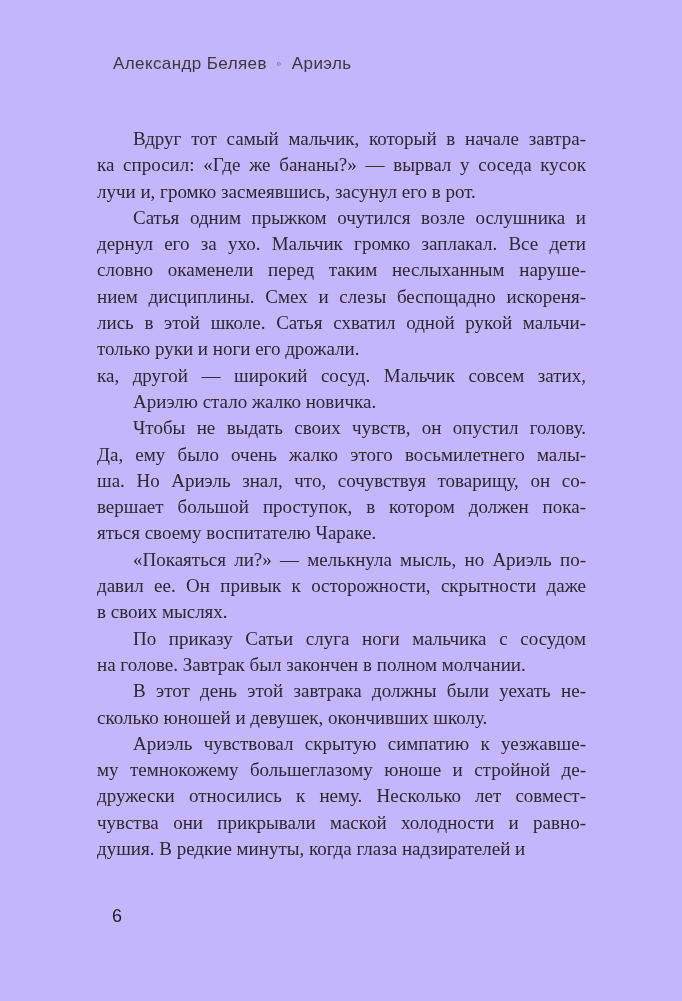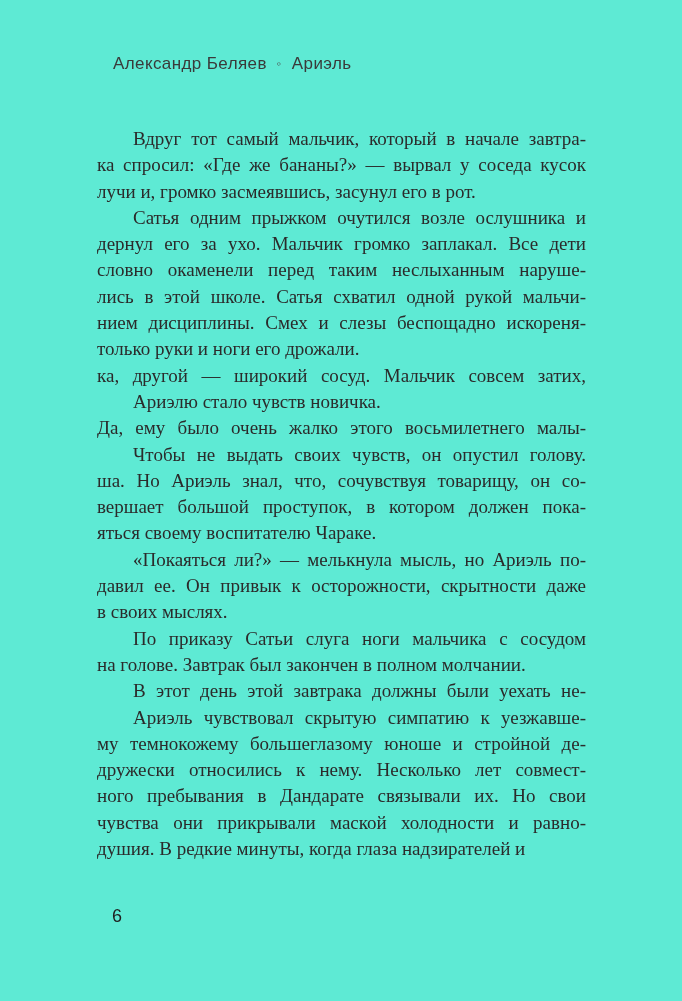--- a/index.html
+++ b/index.html
@@ -12,7 +12,7 @@
     width: 682px;
     height: 1001px;
     margin: 0 auto;
-    background: #5eead4;
+    background: #c4b5fd;
     box-shadow: 0 0 2px rgba(0,0,0,0.15);
     overflow: hidden;
   }

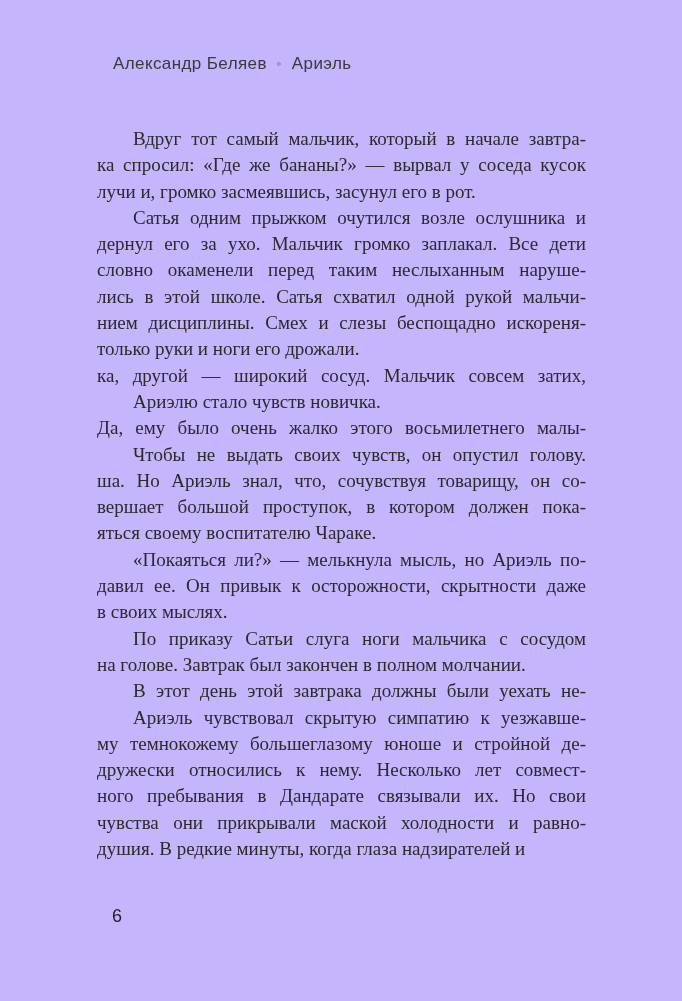--- a/index.html
+++ b/index.html
@@ -80,8 +80,8 @@
       <div class="line indent">Сатья одним прыжком очутился возле ослушника и</div>
       <div class="line">дернул его за ухо. Мальчик громко заплакал. Все дети</div>
       <div class="line">словно окаменели перед таким неслыханным наруше-</div>
+      <div class="line">нием дисциплины. Смех и слезы беспощадно искореня-</div>
       <div class="line">лись в этой школе. Сатья схватил одной рукой мальчи-</div>
-      <div class="line">нием дисциплины. Смех и слезы беспощадно искореня-</div>
       <div class="line last">только руки и ноги его дрожали.</div>
       <div class="line">ка, другой — широкий сосуд. Мальчик совсем затих,</div>
       <div class="line indent last">Ариэлю стало чувств новичка.</div>

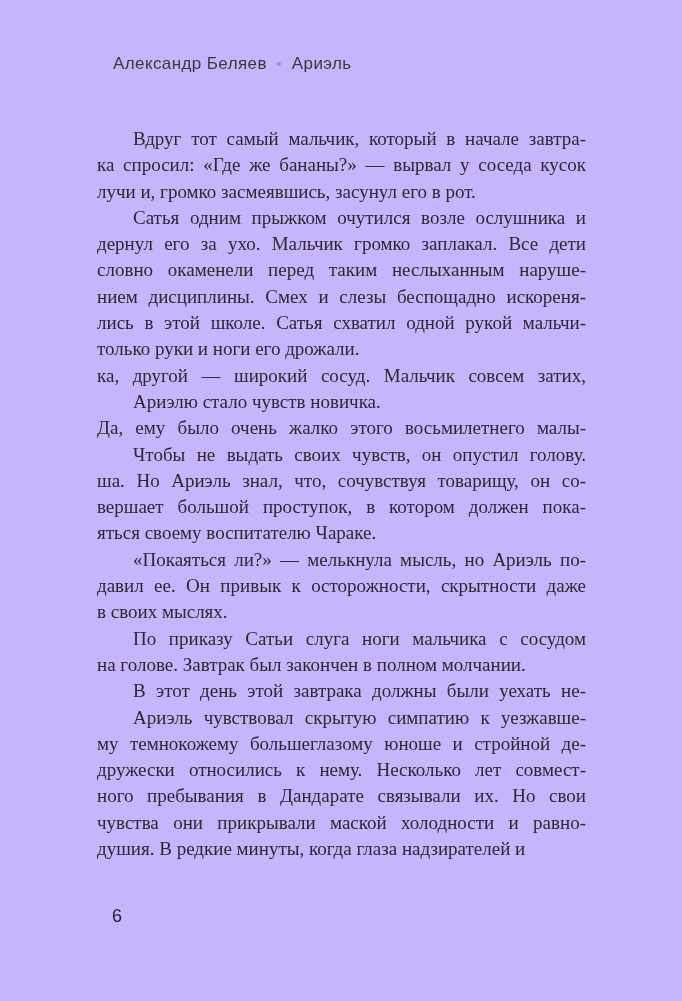--- a/index.html
+++ b/index.html
@@ -84,7 +84,7 @@
       <div class="line">лись в этой школе. Сатья схватил одной рукой мальчи-</div>
       <div class="line last">только руки и ноги его дрожали.</div>
       <div class="line">ка, другой — широкий сосуд. Мальчик совсем затих,</div>
-      <div class="line indent last">Ариэлю стало чувств новичка.</div>
+      <div class="line indent last">Ариэлю стало жалко новичка.</div>
       <div class="line">Да, ему было очень жалко этого восьмилетнего малы-</div>
       <div class="line indent">Чтобы не выдать своих чувств, он опустил голову.</div>
       <div class="line">ша. Но Ариэль знал, что, сочувствуя товарищу, он со-</div>

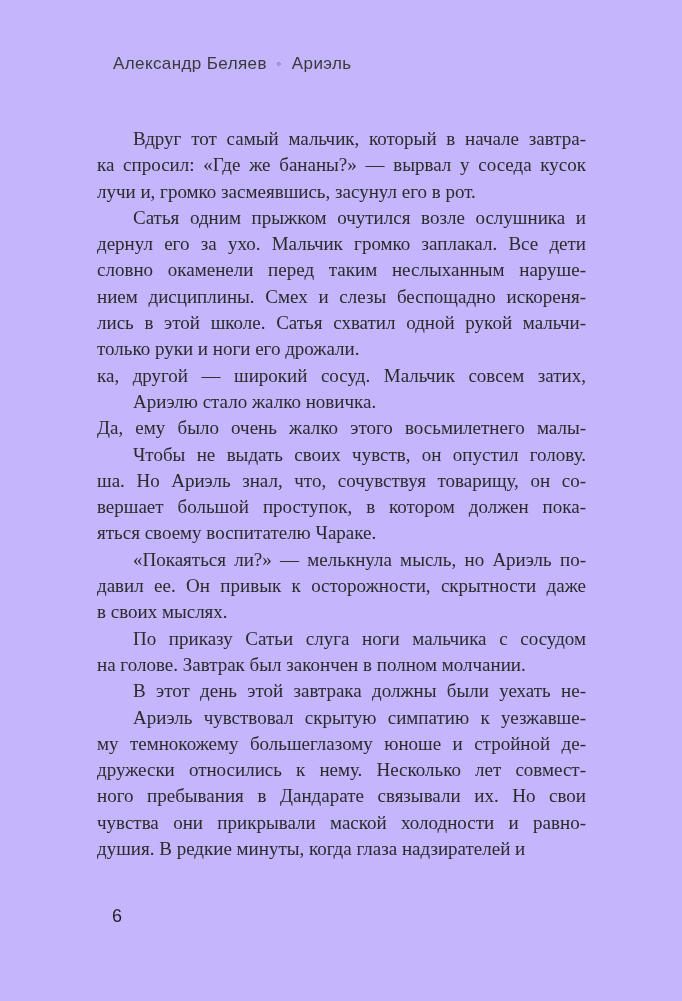--- a/index.html
+++ b/index.html
@@ -85,8 +85,8 @@
       <div class="line last">только руки и ноги его дрожали.</div>
       <div class="line">ка, другой — широкий сосуд. Мальчик совсем затих,</div>
       <div class="line indent last">Ариэлю стало жалко новичка.</div>
+      <div class="line indent">Чтобы не выдать своих чувств, он опустил голову.</div>
       <div class="line">Да, ему было очень жалко этого восьмилетнего малы-</div>
-      <div class="line indent">Чтобы не выдать своих чувств, он опустил голову.</div>
       <div class="line">ша. Но Ариэль знал, что, сочувствуя товарищу, он со-</div>
       <div class="line">вершает большой проступок, в котором должен пока-</div>
       <div class="line last">яться своему воспитателю Чараке.</div>

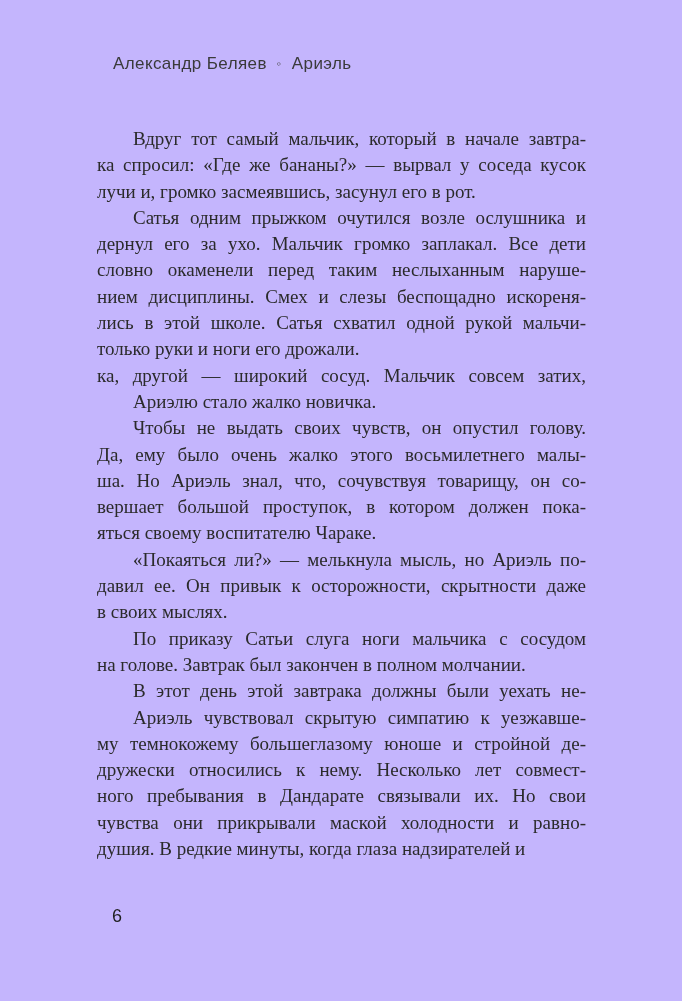--- a/index.html
+++ b/index.html
@@ -96,6 +96,7 @@
       <div class="line indent">По приказу Сатьи слуга ноги мальчика с сосудом</div>
       <div class="line last">на голове. Завтрак был закончен в полном молчании.</div>
       <div class="line indent">В этот день этой завтрака должны были уехать не-</div>
+      <div class="line last">сколько юношей и девушек, окончивших школу.</div>
       <div class="line indent">Ариэль чувствовал скрытую симпатию к уезжавше-</div>
       <div class="line">му темнокожему большеглазому юноше и стройной де-</div>
       <div class="line">дружески относились к нему. Несколько лет совмест-</div>

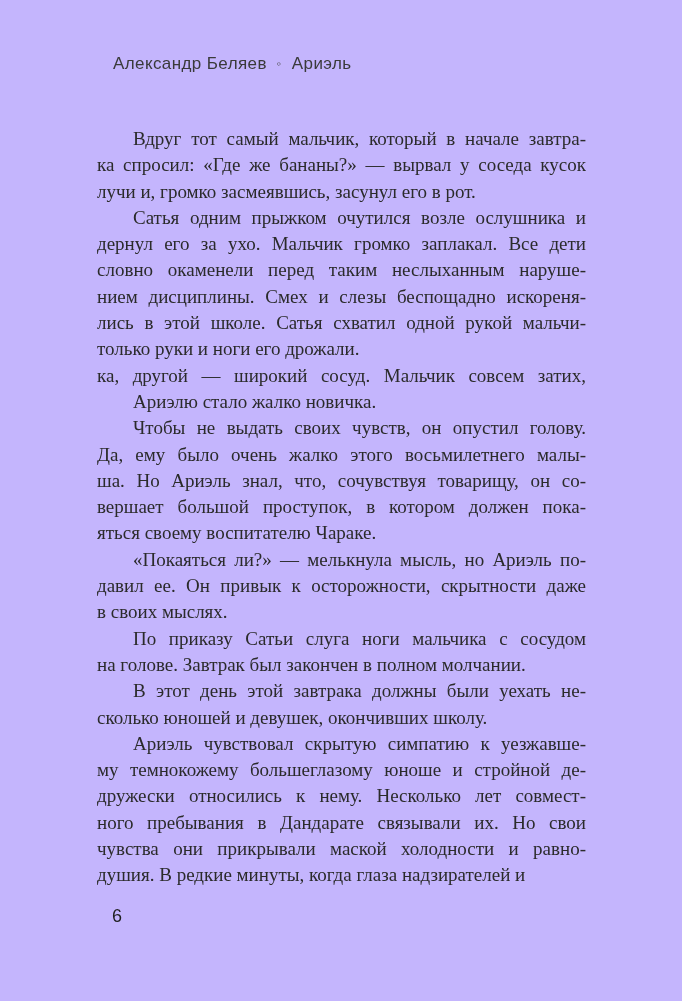--- a/index.html
+++ b/index.html
@@ -100,7 +100,6 @@
       <div class="line indent">Ариэль чувствовал скрытую симпатию к уезжавше-</div>
       <div class="line">му темнокожему большеглазому юноше и стройной де-</div>
       <div class="line">дружески относились к нему. Несколько лет совмест-</div>
-      <div class="line">ного пребывания в Дандарате связывали их. Но свои</div>
       <div class="line">чувства они прикрывали маской холодности и равно-</div>
       <div class="line last">душия. В редкие минуты, когда глаза надзирателей и</div>
     </div>

